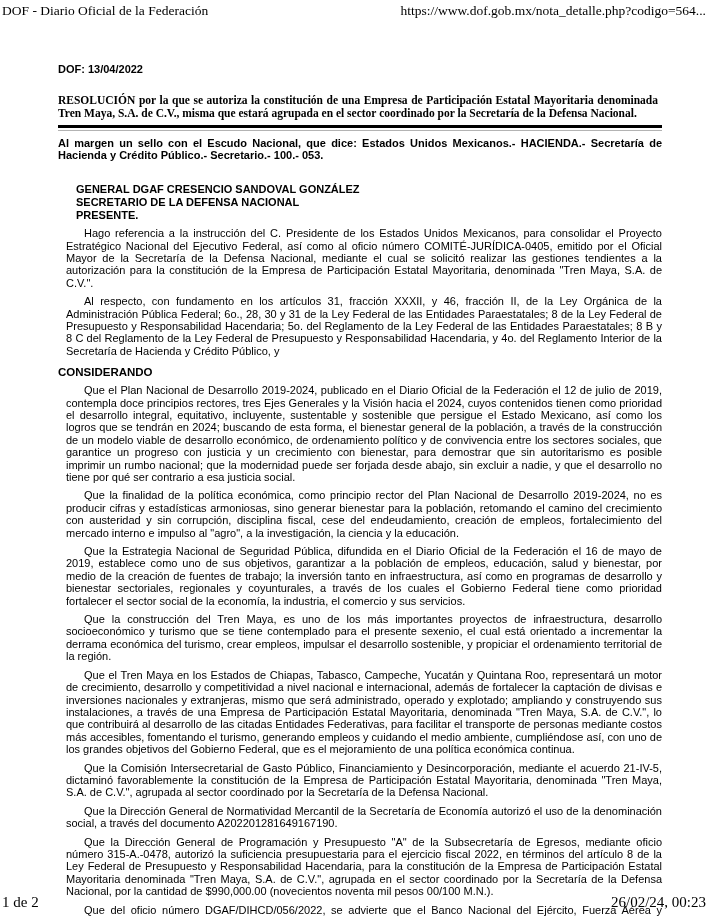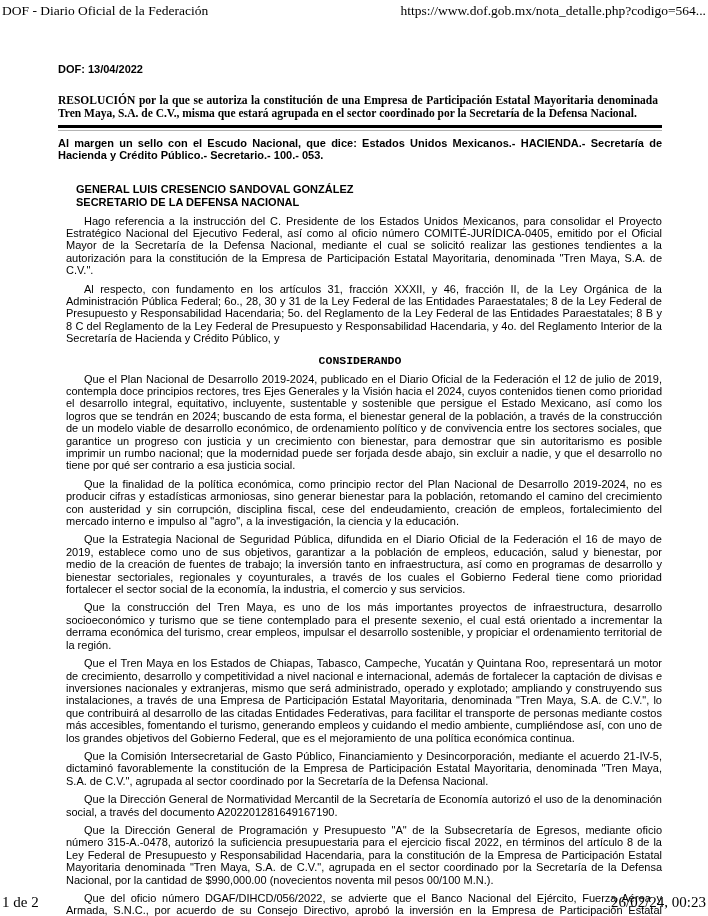--- a/index.html
+++ b/index.html
@@ -120,7 +120,7 @@
   <p class="margin-note">Al margen un sello con el Escudo Nacional, que dice: Estados Unidos Mexicanos.- HACIENDA.- Secretaría de Hacienda y Crédito Público.- Secretario.- 100.- 053.</p>
 
   <div class="addressee">
-    <p>GENERAL LUIS CRESENCIO SANDOVAL GONZÁLEZ</p>
+    <p>GENERAL DGAF CRESENCIO SANDOVAL GONZÁLEZ</p>
     <p>SECRETARIO DE LA DEFENSA NACIONAL</p>
   </div>
 

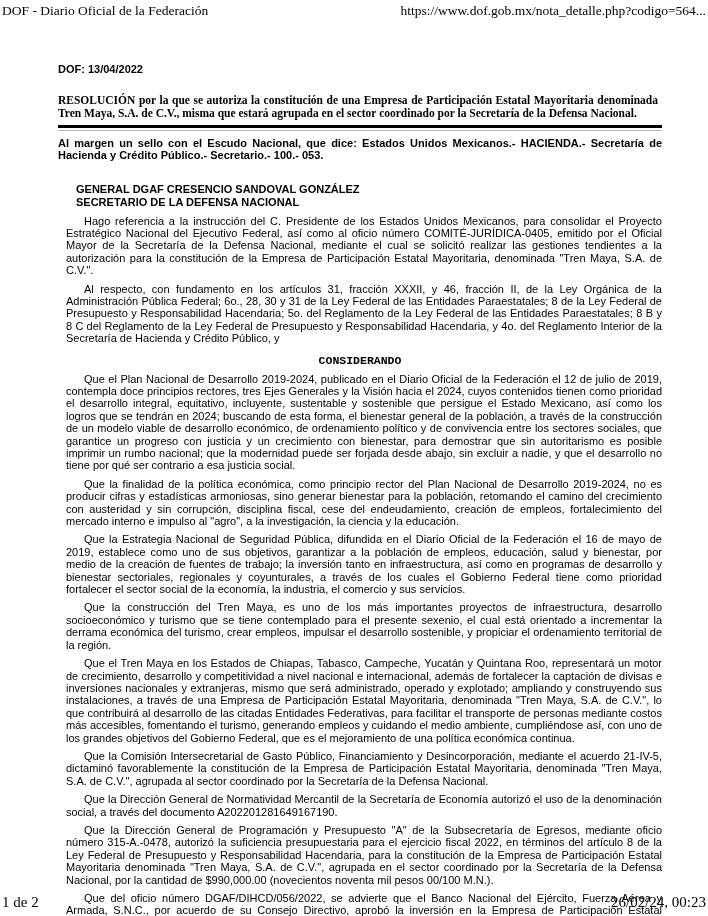--- a/index.html
+++ b/index.html
@@ -122,6 +122,7 @@
   <div class="addressee">
     <p>GENERAL DGAF CRESENCIO SANDOVAL GONZÁLEZ</p>
     <p>SECRETARIO DE LA DEFENSA NACIONAL</p>
+    <p>PRESENTE.</p>
   </div>
 
   <p class="para">Hago referencia a la instrucción del C. Presidente de los Estados Unidos Mexicanos, para consolidar el Proyecto Estratégico Nacional del Ejecutivo Federal, así como al oficio número COMITÉ-JURÍDICA-0405, emitido por el Oficial Mayor de la Secretaría de la Defensa Nacional, mediante el cual se solicitó realizar las gestiones tendientes a la autorización para la constitución de la Empresa de Participación Estatal Mayoritaria, denominada "Tren Maya, S.A. de C.V.".</p>

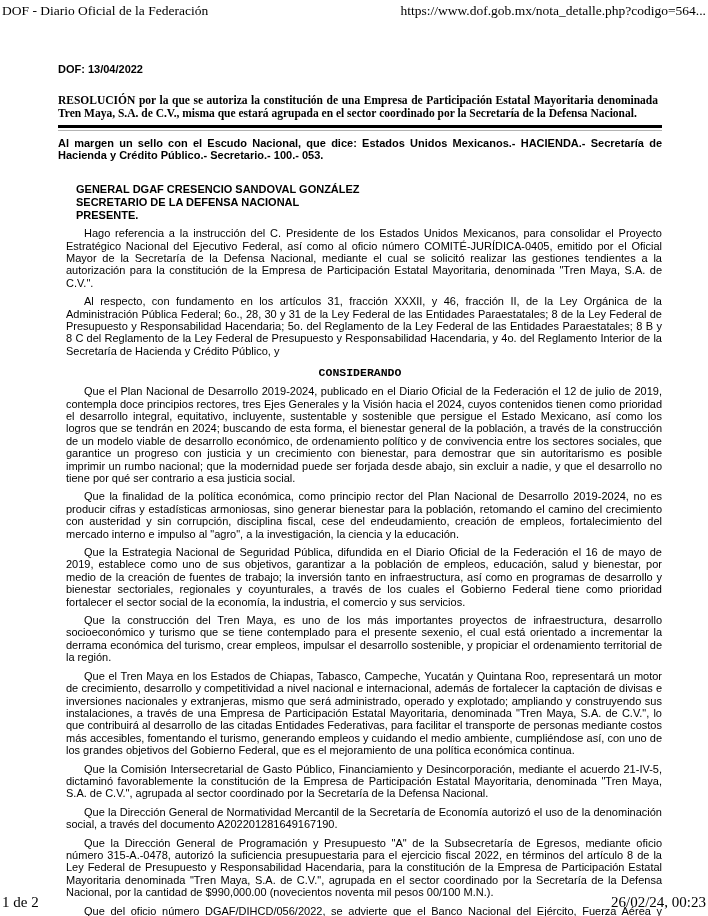--- a/index.html
+++ b/index.html
@@ -91,10 +91,9 @@
     margin: 6px 0 0 8px;
   }
   .considerando {
-    font-family: Liberation Mono, monospace;
+    font-family: Liberation Sans, sans-serif;
     font-weight: bold;
     font-size: 11.5px;
-    text-align: center;
     margin: 9px 0 3px 0;
   }
 </style>

